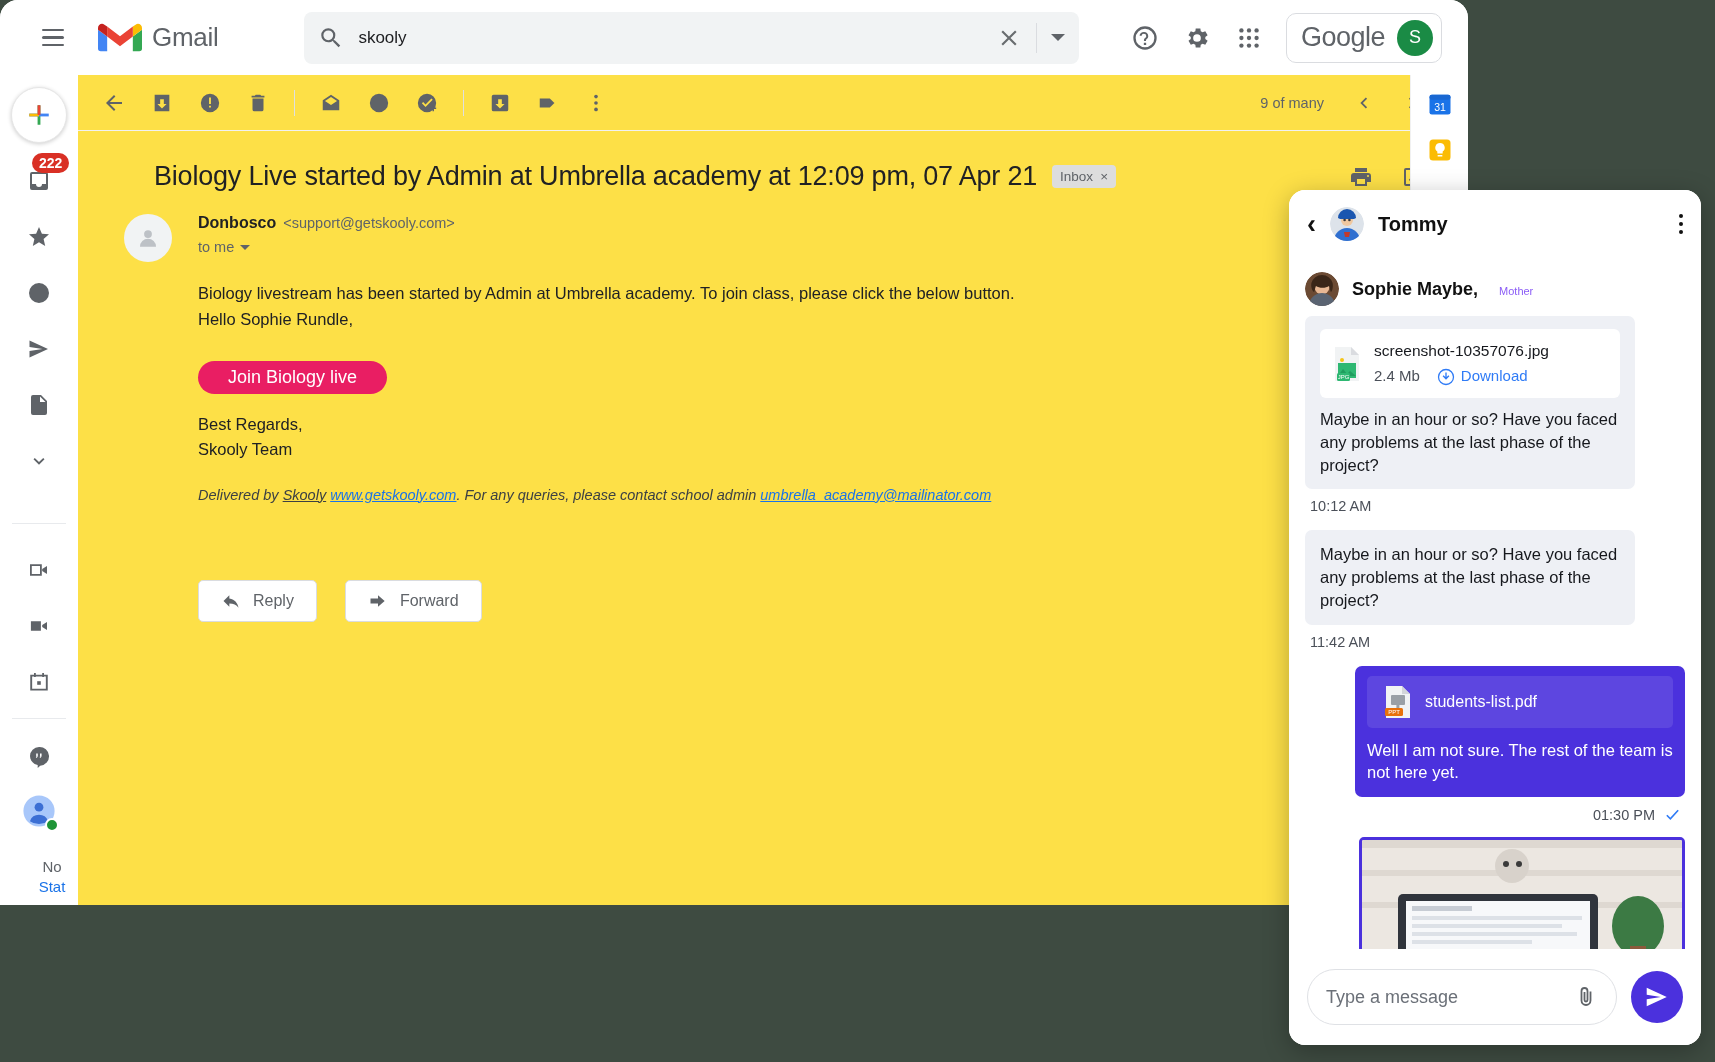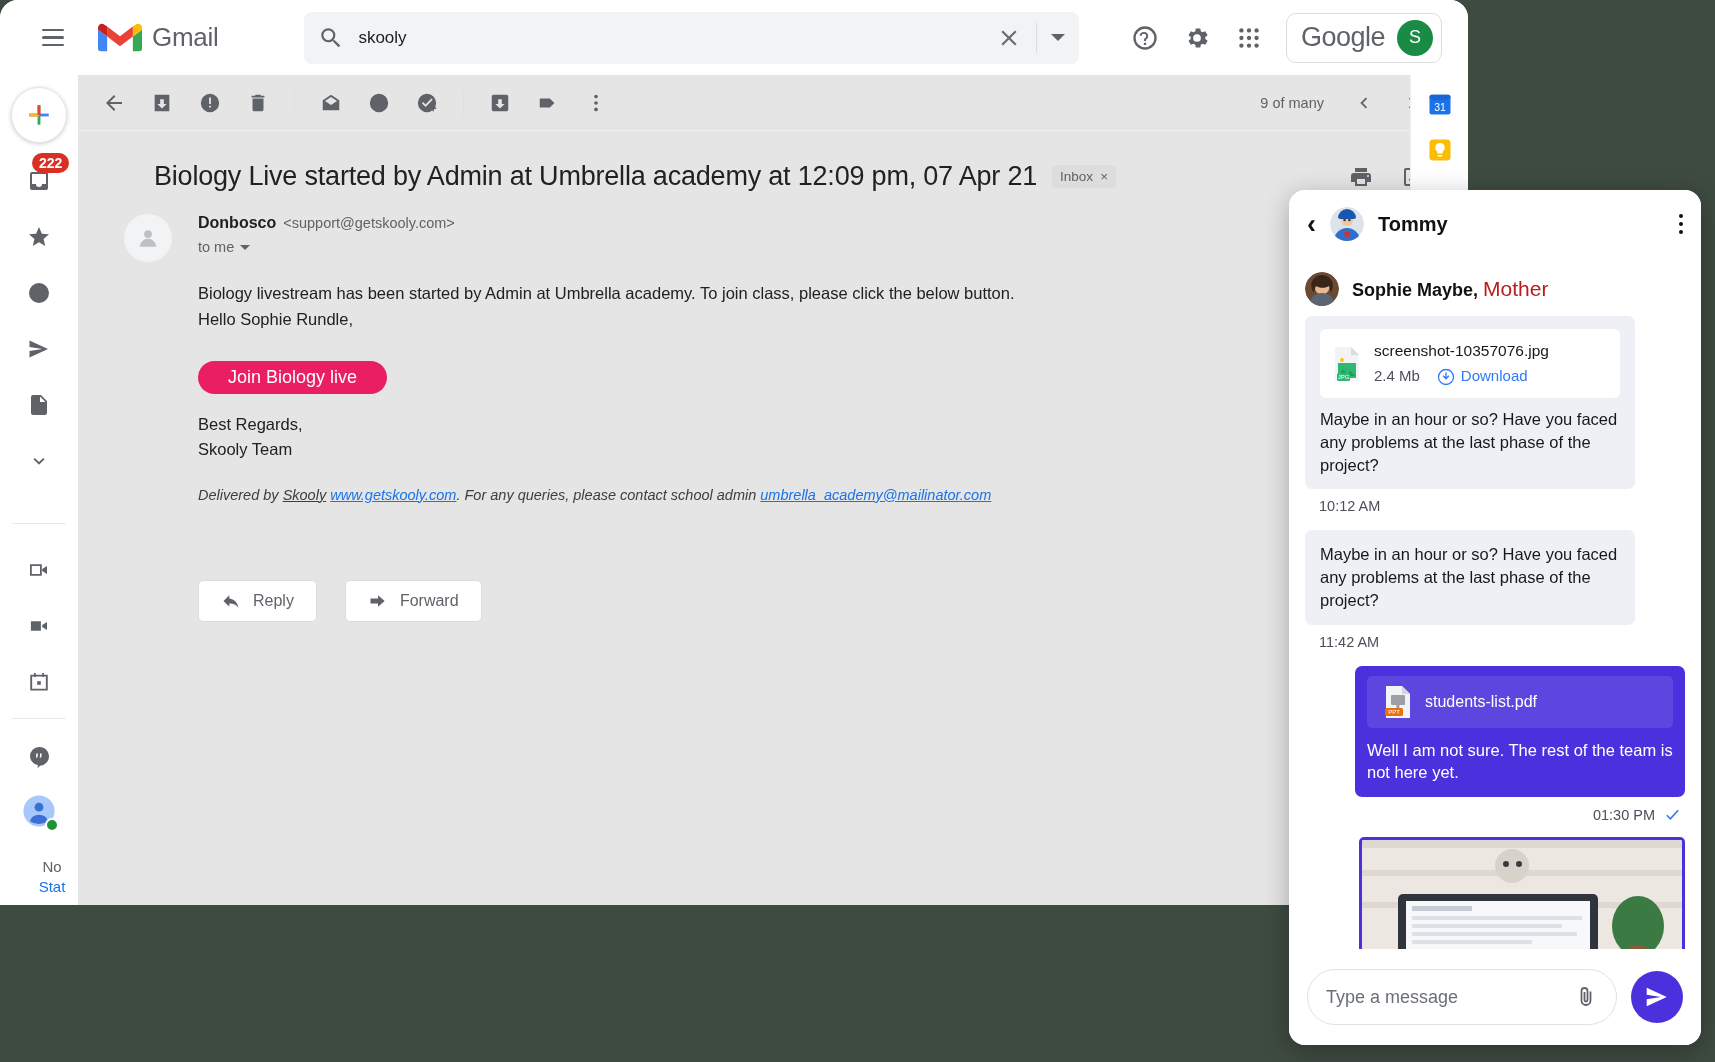--- a/index.html
+++ b/index.html
@@ -88,7 +88,7 @@
   .rail-status .blue { color: #1a73e8; }
 
   
-  .main { flex: 1; background: #e5e5e5; position: relative; }
+  .main { flex: 1; background: #fde047; position: relative; }
   .toolbar { height: 56px; display: flex; align-items: center; padding-left: 14px; gap: 4px;
     border-bottom: 1px solid #f1f1f1; }
   .tb-btn { width: 44px; height: 44px; border-radius: 50%; display: flex;

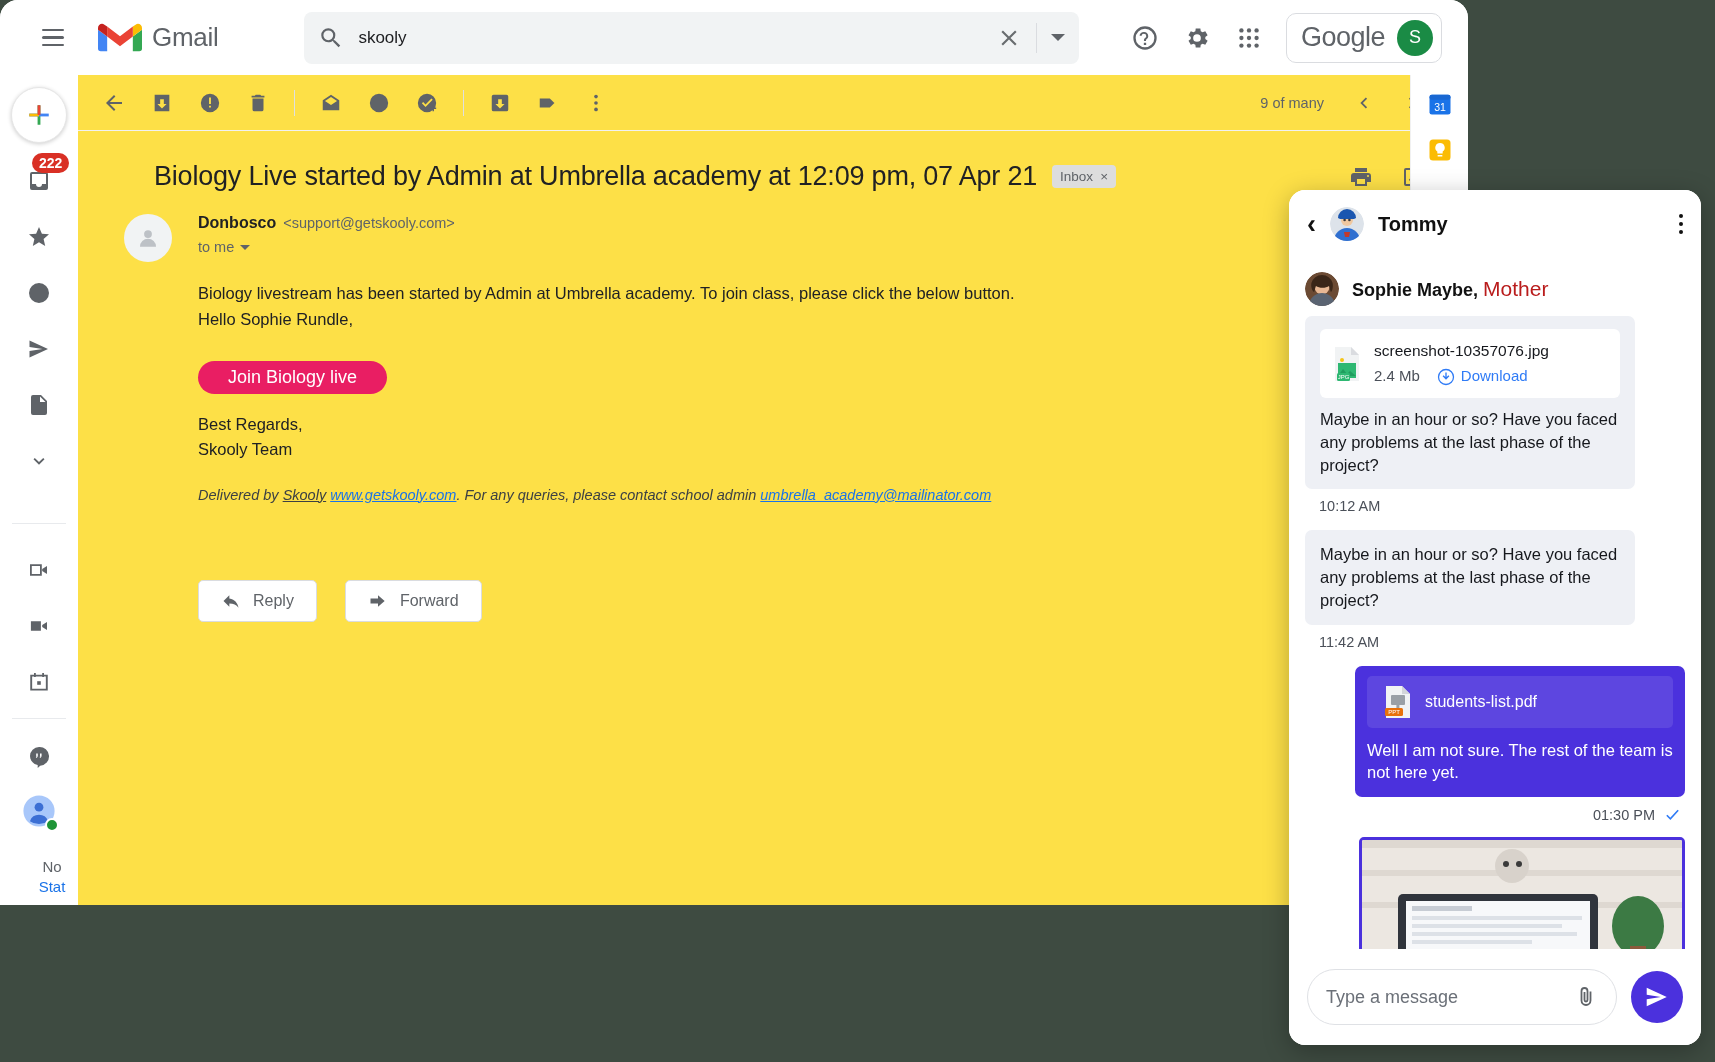--- a/index.html
+++ b/index.html
@@ -155,7 +155,7 @@
   .chat-person { display: flex; align-items: center; gap: 13px; padding: 14px 0 10px; }
   .chat-person-av { width: 34px; height: 34px; border-radius: 50%; overflow: hidden; flex:0 0 34px;}
   .chat-person-name { font-size: 18px; color: #111; font-weight: bold;}
-  .chat-person-role { font-size: 21px; color: #b91c1c; font-weight: normal;}
+  .chat-person-role { font-size: 11px; color: #8b5cf6; font-weight: normal; margin-left: 16px;}
 
   .bubble-in { background: #eef0f5; border-radius: 7px; padding: 13px 15px; max-width: 330px;
       font-size: 16.5px; color: #16181d; line-height: 1.38; }

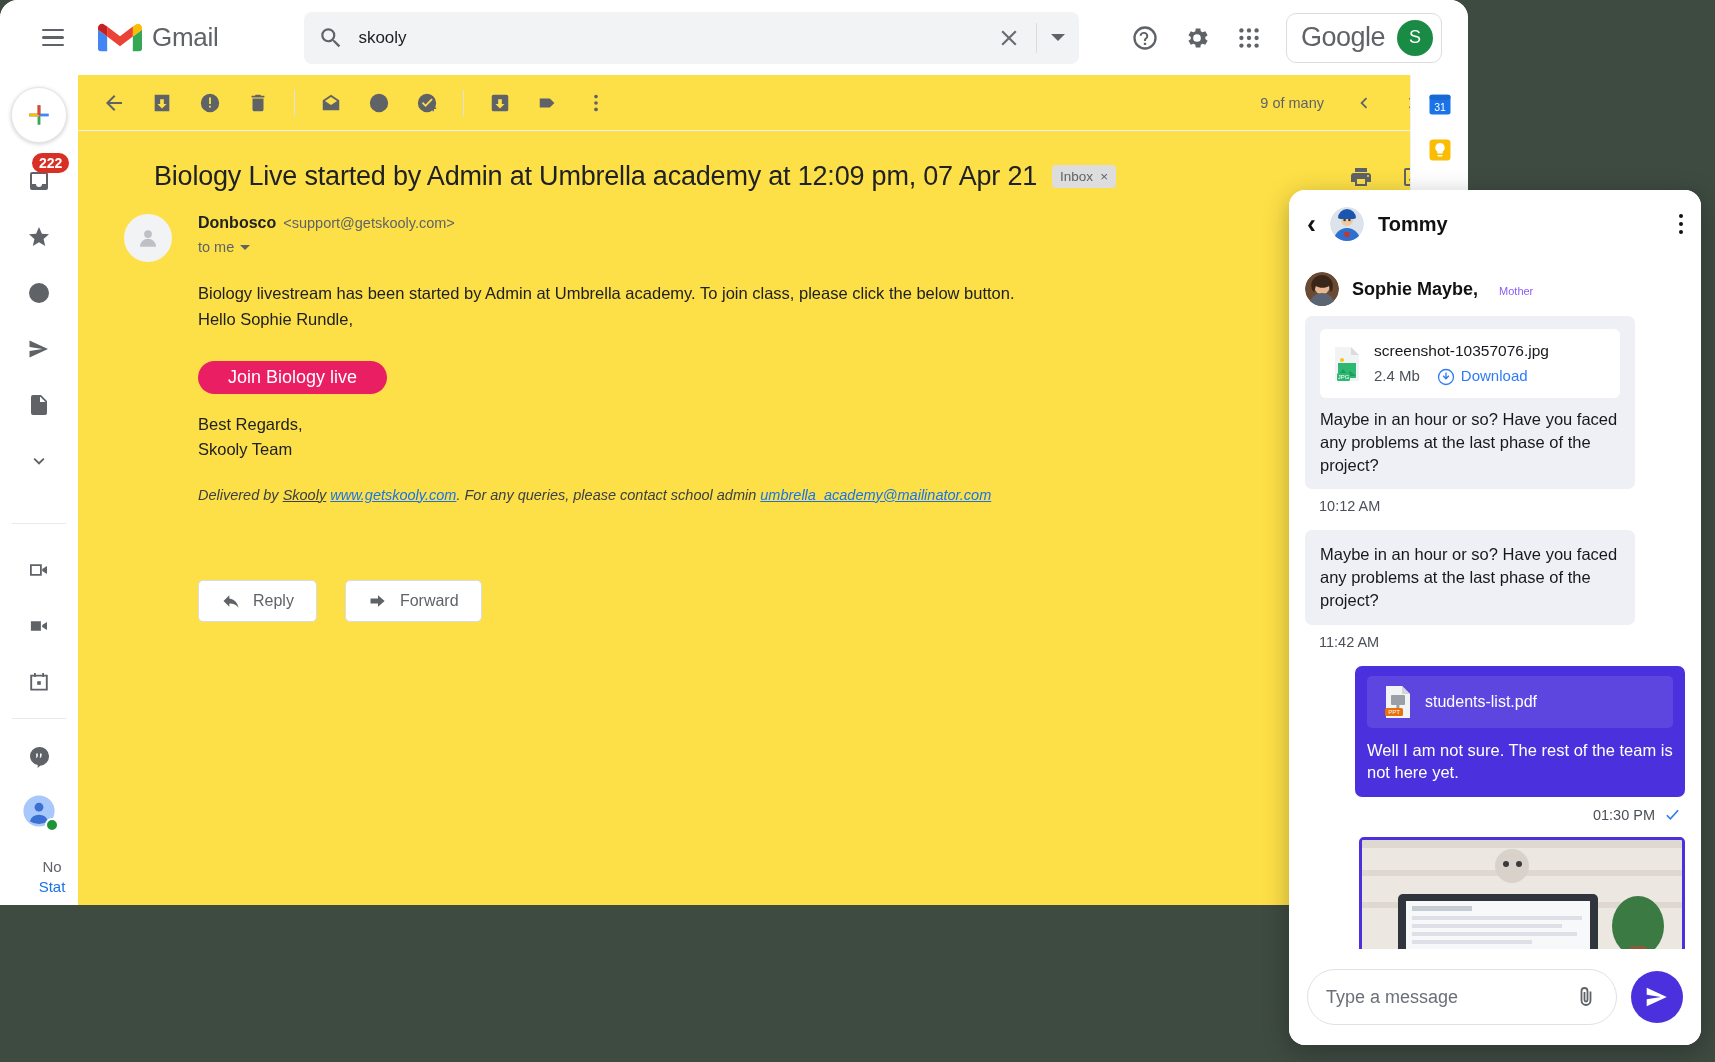--- a/index.html
+++ b/index.html
@@ -166,7 +166,7 @@
   .attach-sub { display: flex; align-items: center; gap: 17px; }
   .attach-size { font-size: 15px; color: #4b5059; }
   .attach-dl { font-size: 15px; color: #2f7bf6; display: flex; align-items: center; gap: 6px; cursor: pointer; }
-  .tstamp { font-size: 14.5px; color: #4b5059; margin: 9px 0 16px 14px; }
+  .tstamp { font-size: 14.5px; color: #4b5059; margin: 9px 0 16px 5px; }
   .row-out { display: flex; justify-content: flex-end; }
   .bubble-out { background: #4b31dd; border-radius: 7px; padding: 10px 12px 13px;
       max-width: 330px; color: #fff; font-size: 16.5px; line-height: 1.38; }

